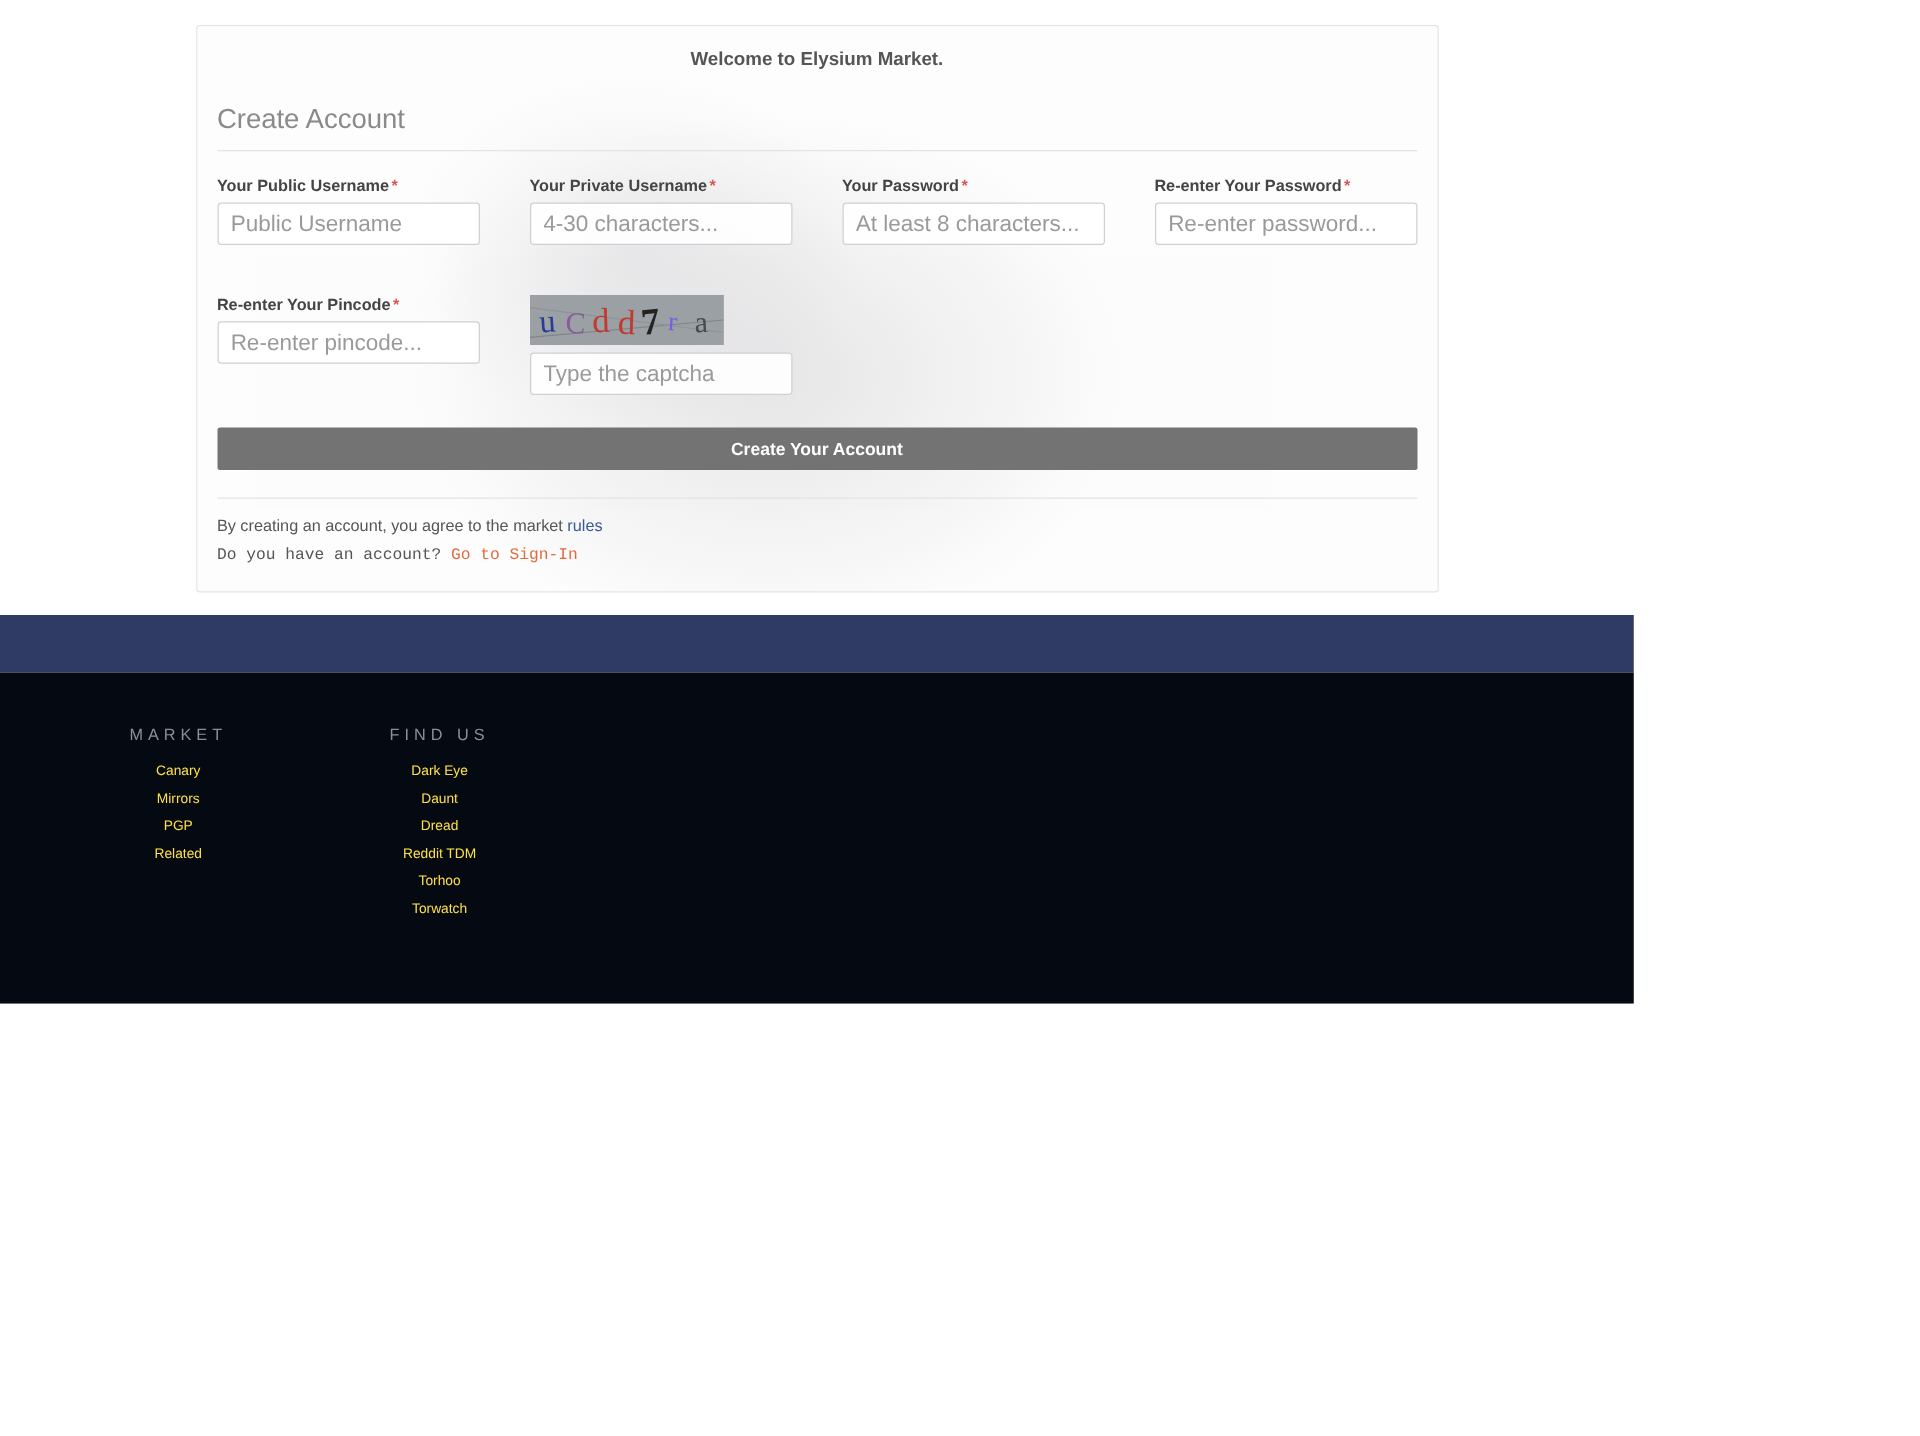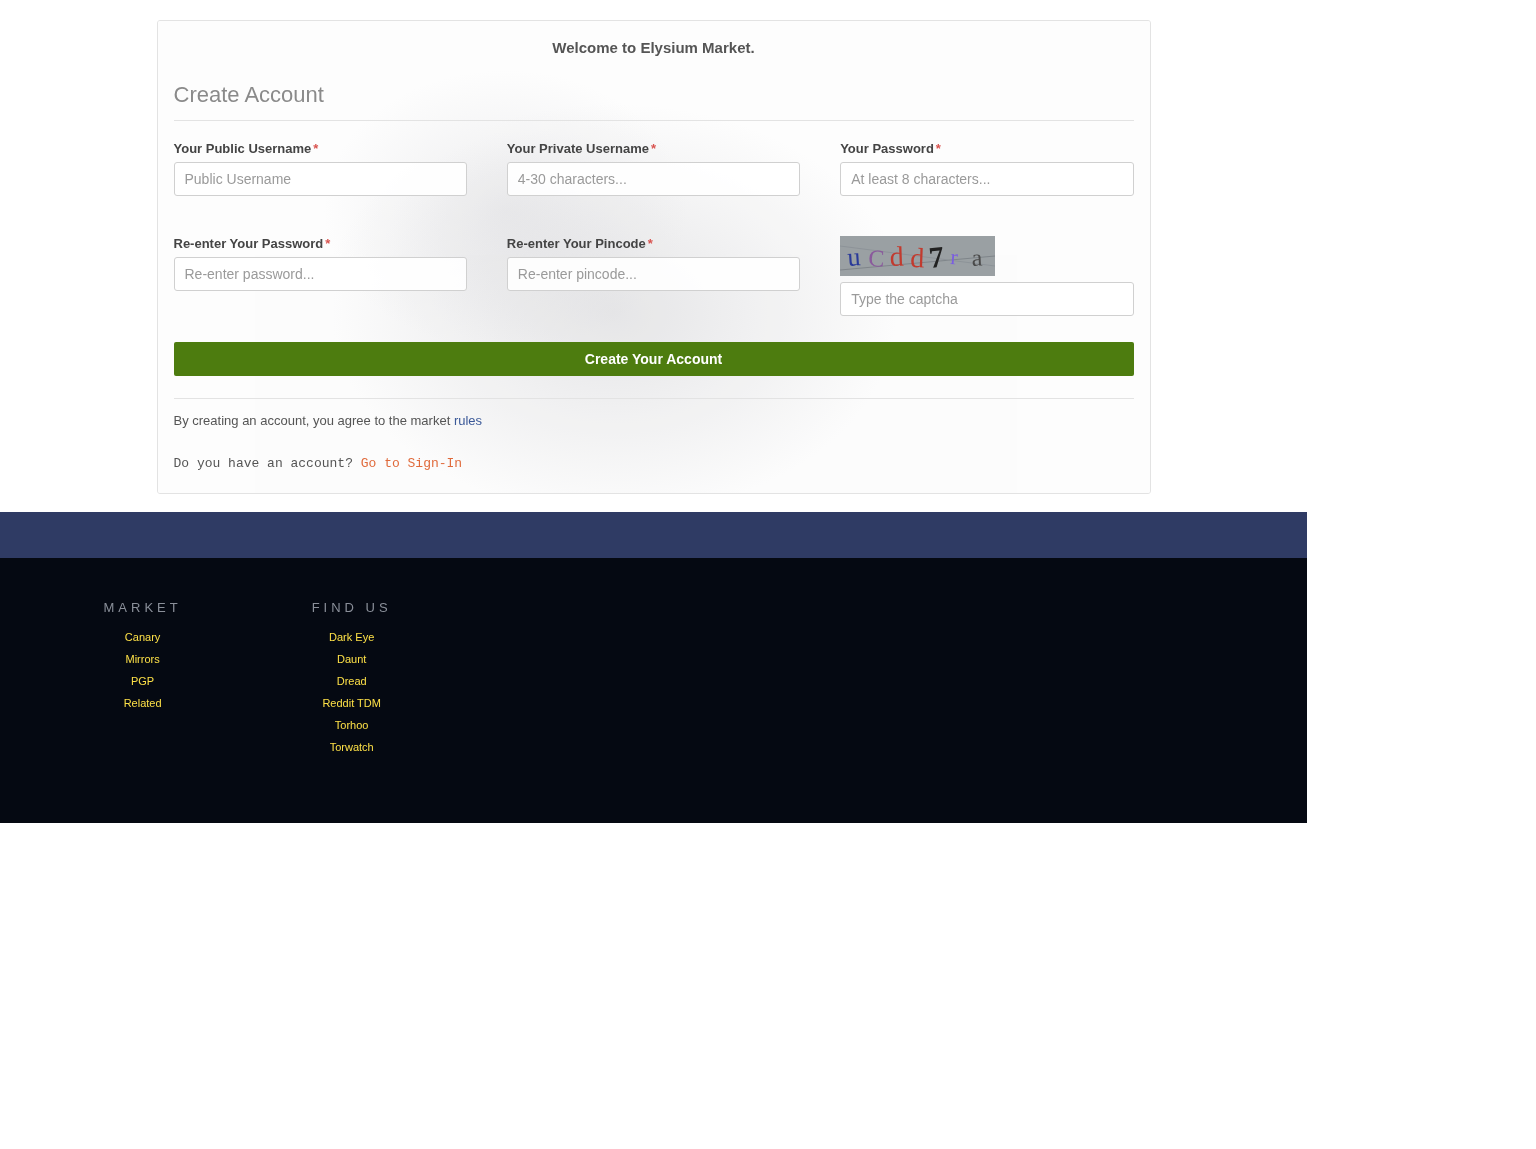--- a/index.html
+++ b/index.html
@@ -49,7 +49,7 @@
   .hr { border: none; border-top: 1px solid #e3e3e3; margin-bottom: 20px; }
   .form-grid {
     display: grid;
-    grid-template-columns: 1fr 1fr 1fr;
+    grid-template-columns: 1fr 1fr 1fr 1fr;
     column-gap: 30px;
     row-gap: 16px;
     gap: 40px;

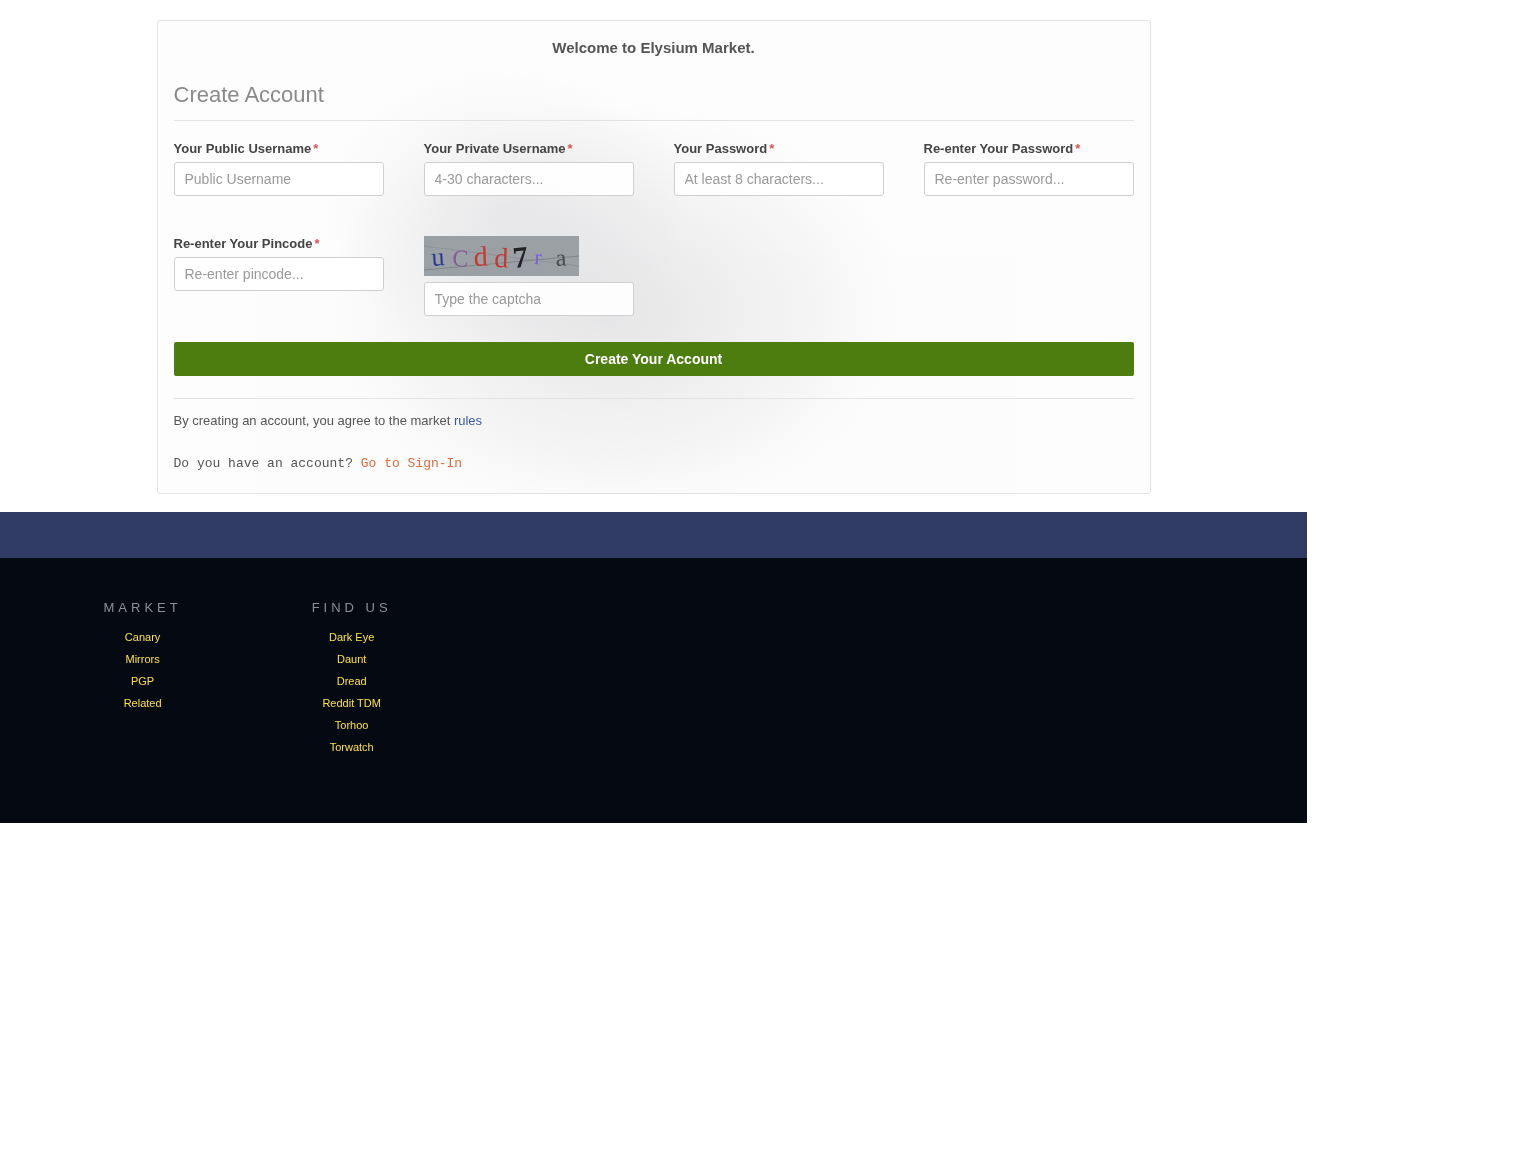--- a/index.html
+++ b/index.html
@@ -68,7 +68,7 @@
     border: 1px solid #d0d0d0;
     border-radius: 3px;
     padding: 0 10px;
-    font-size: 14px;
+    font-size: 18px;
     color: #4c1d95;
     background: rgba(255,255,255,0.9);
   }

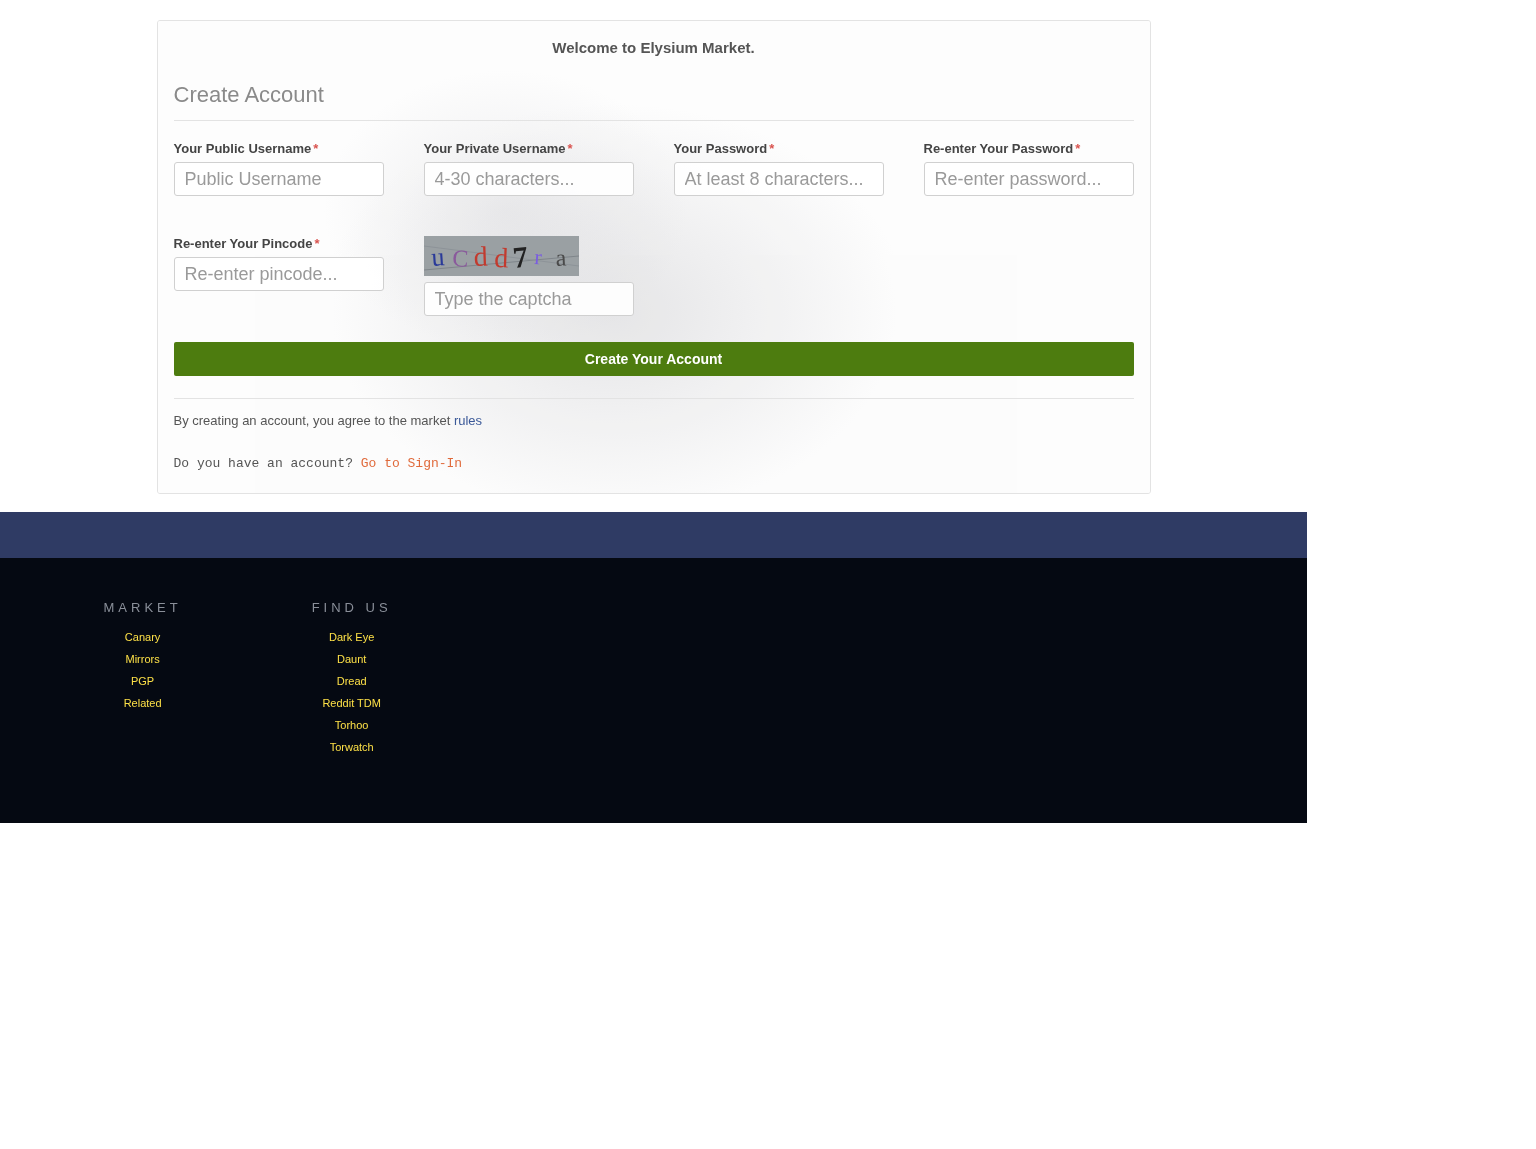--- a/index.html
+++ b/index.html
@@ -88,7 +88,7 @@
   .submit-btn {
     width: 100%;
     height: 34px;
-    background: #4d7c0f;
+    background: #737373;
     color: #fff;
     border: none;
     border-radius: 2px;

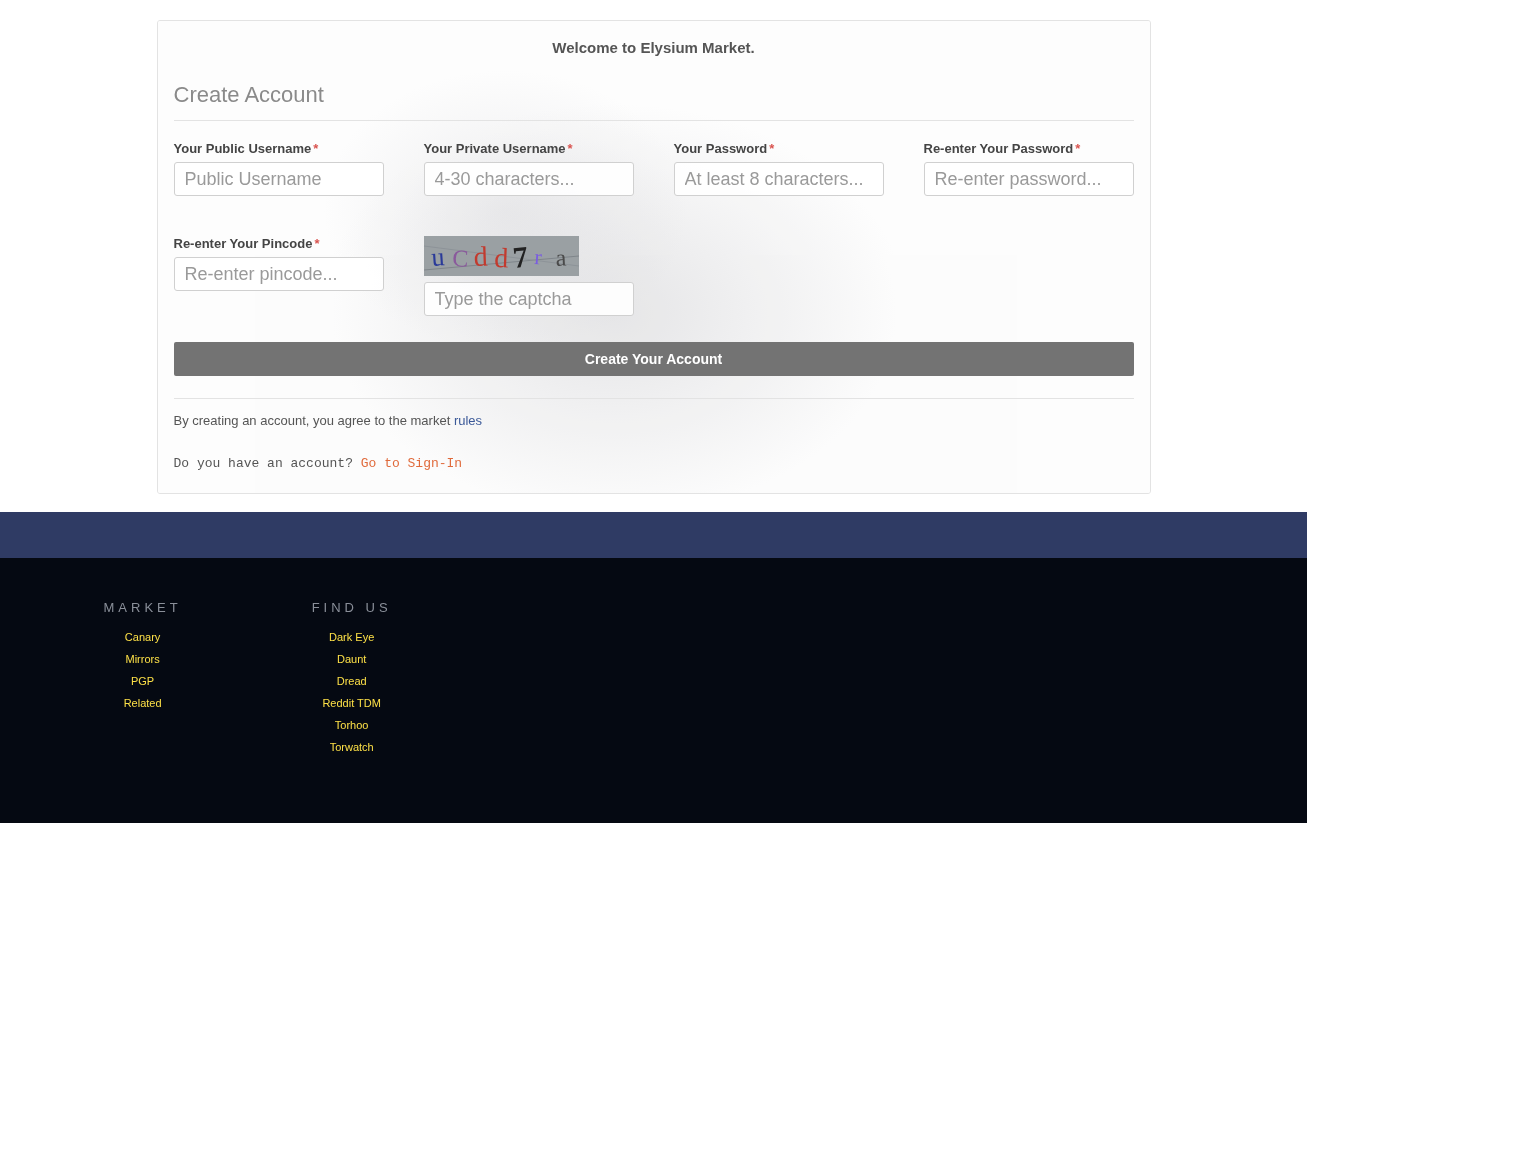--- a/index.html
+++ b/index.html
@@ -97,7 +97,7 @@
     cursor: pointer;
   }
   .bottom-hr { border: none; border-top: 1px solid #e3e3e3; margin: 22px 0 14px 0; }
-  .agree-line { font-size: 13px; color: #555; margin-bottom: 28px; }
+  .agree-line { font-size: 13px; color: #555; margin-bottom: 8px; }
   .agree-line a { color: #3b5998; text-decoration: none; }
   .signin-line { font-size: 13px; color: #555; font-family: Liberation Mono, monospace; }
   .signin-line a { color: #e06a3b; text-decoration: none; }

